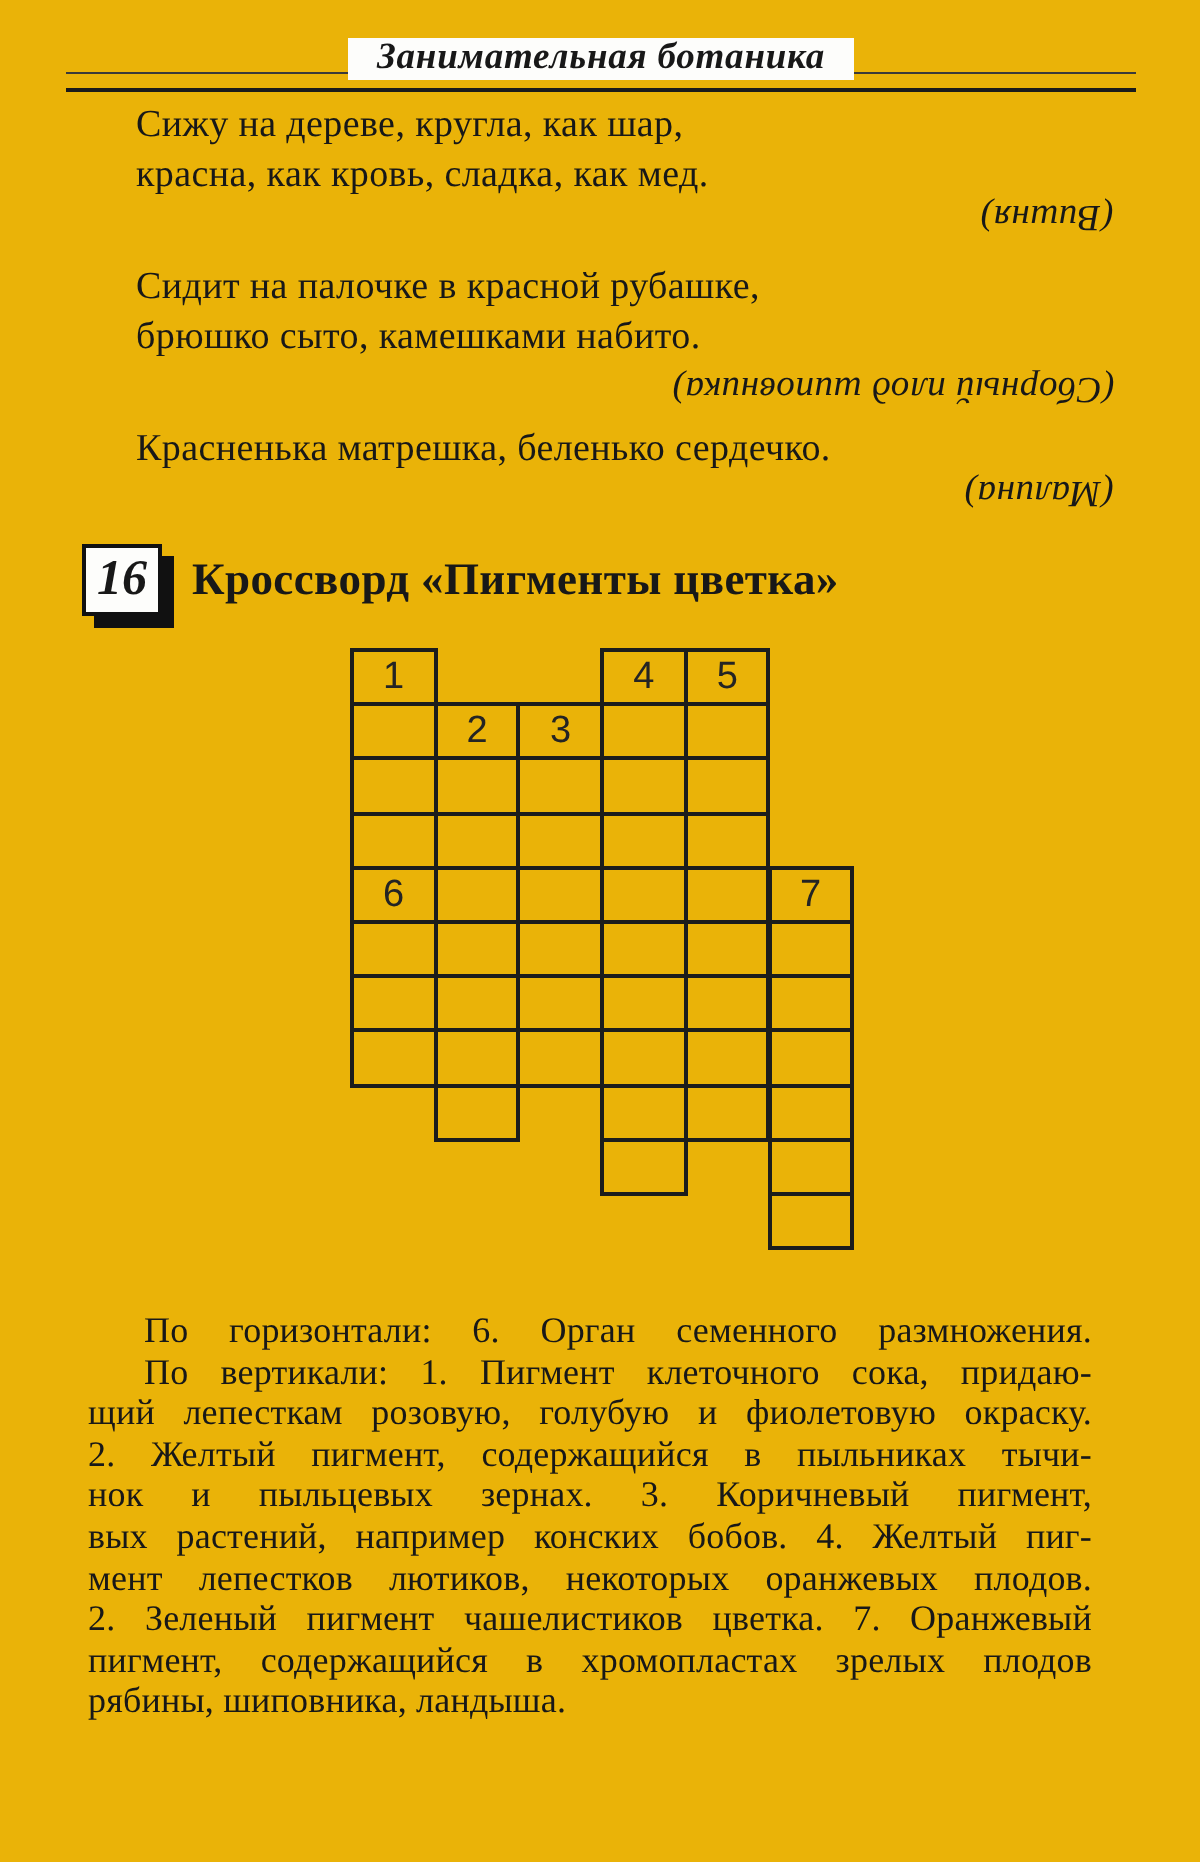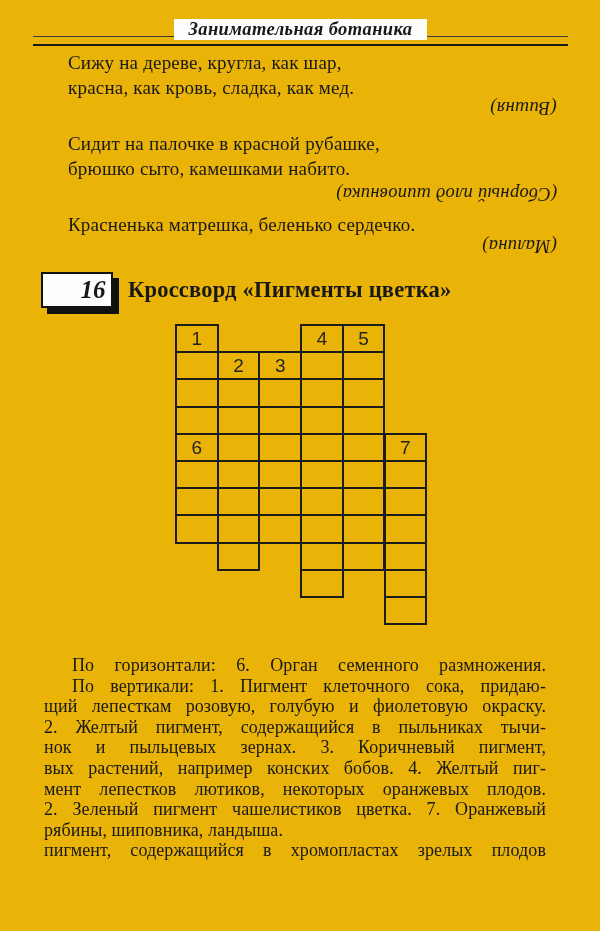--- a/index.html
+++ b/index.html
@@ -87,7 +87,6 @@
     font-weight: bold;
     font-style: italic;
     flex: 0 0 auto;
-    padding-left: 32px;
   }
   .section-title {
     margin: 0;

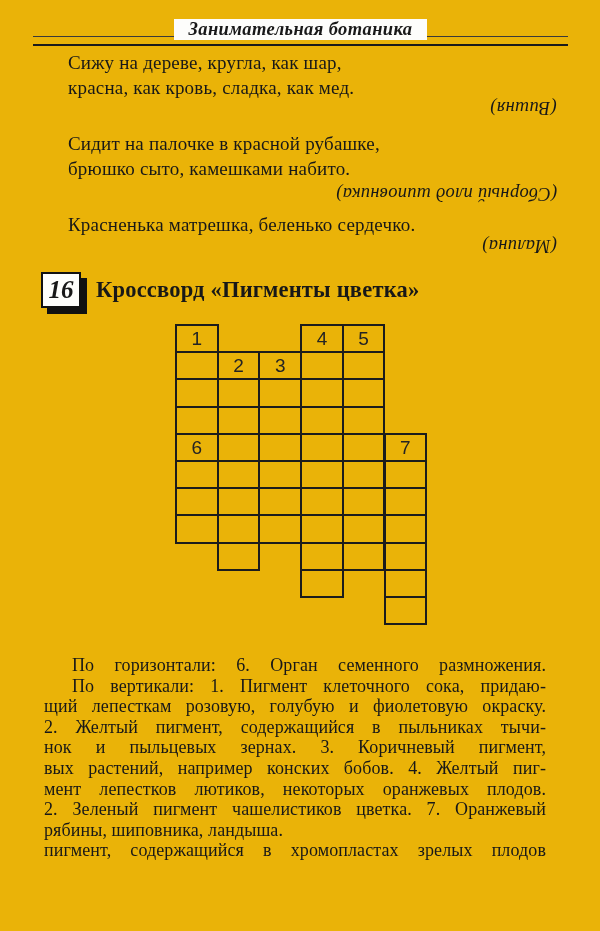--- a/index.html
+++ b/index.html
@@ -258,8 +258,8 @@
     <p class="clue-line jl">вых растений, например конских бобов. 4. Желтый пиг-</p>
     <p class="clue-line jl">мент лепестков лютиков, некоторых оранжевых плодов.</p>
     <p class="clue-line jl">2. Зеленый пигмент чашелистиков цветка. 7. Оранжевый</p>
+    <p class="clue-line jl">пигмент, содержащийся в хромопластах зрелых плодов</p>
     <p class="clue-line">рябины, шиповника, ландыша.</p>
-    <p class="clue-line jl">пигмент, содержащийся в хромопластах зрелых плодов</p>
   </div>
 
 

